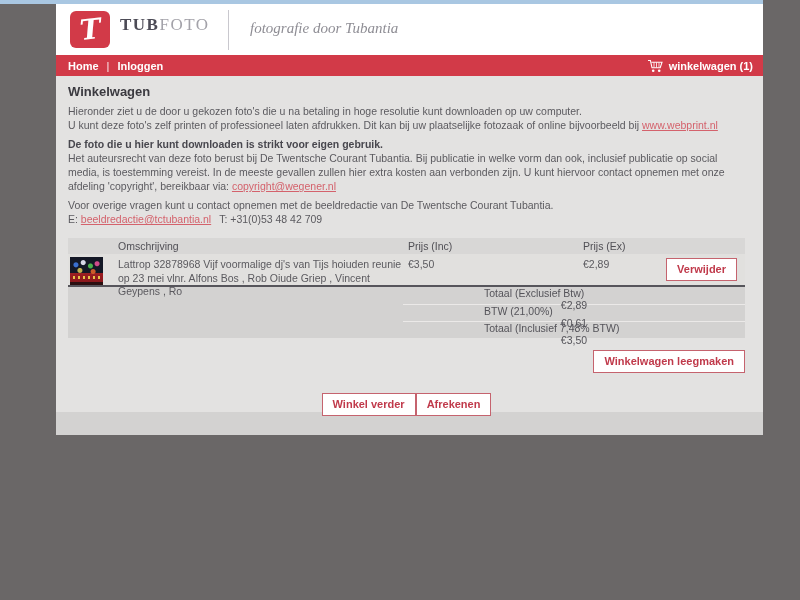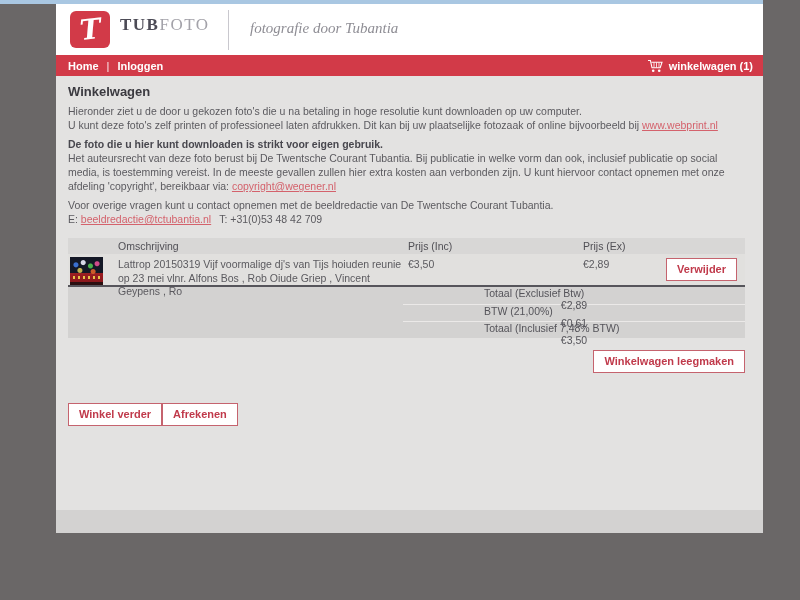--- a/index.html
+++ b/index.html
@@ -44,7 +44,7 @@
   .cart-icon svg { display:block; }
 
   
-  .content { height:434px; background:#e3e2e1; padding:8px 12px 16px; color:#5b5a5f; font-size:10.5px; }
+  .content { height:336px; background:#e3e2e1; padding:8px 12px 16px; color:#5b5a5f; font-size:10.5px; }
   .page-title { font-size:13px; font-weight:bold; color:#3b3a40; }
   .para { margin-top:5px; line-height:14px; }
   .bold-line { font-weight:bold; color:#48474e; }

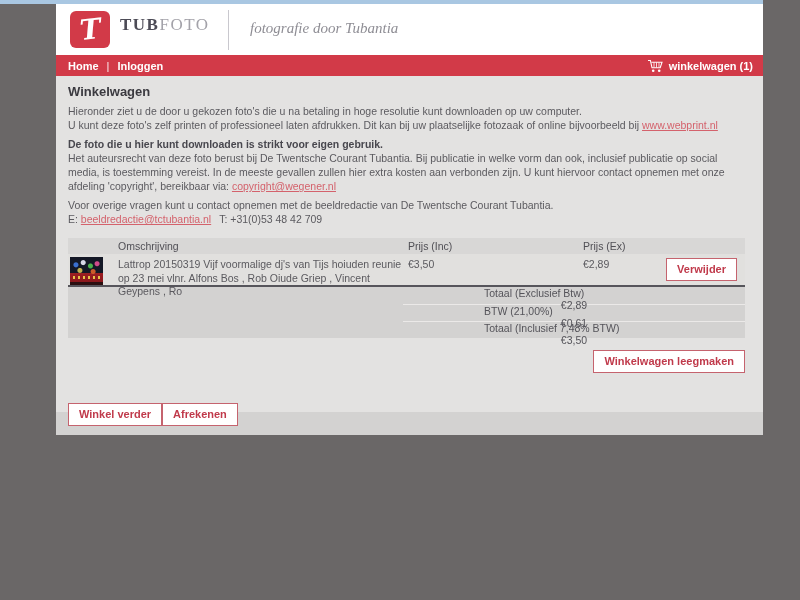--- a/index.html
+++ b/index.html
@@ -159,7 +159,7 @@
       <div class="t-item">
         <span class="thumb"></span>
         <span class="col-spacer"></span>
-        <span class="col-desc">Lattrop 20150319 Vijf voormalige dj's van Tijs hoiuden reunie op 23 mei vlnr. Alfons Bos , Rob Oiude Griep , Vincent Geypens , Ro</span>
+        <span class="col-desc">Lattrop 32878968 Vijf voormalige dj's van Tijs hoiuden reunie op 23 mei vlnr. Alfons Bos , Rob Oiude Griep , Vincent Geypens , Ro</span>
         <span class="col-inc">€3,50</span>
         <span class="col-ex">€2,89</span>
         <button class="btn remove-btn">Verwijder</button>

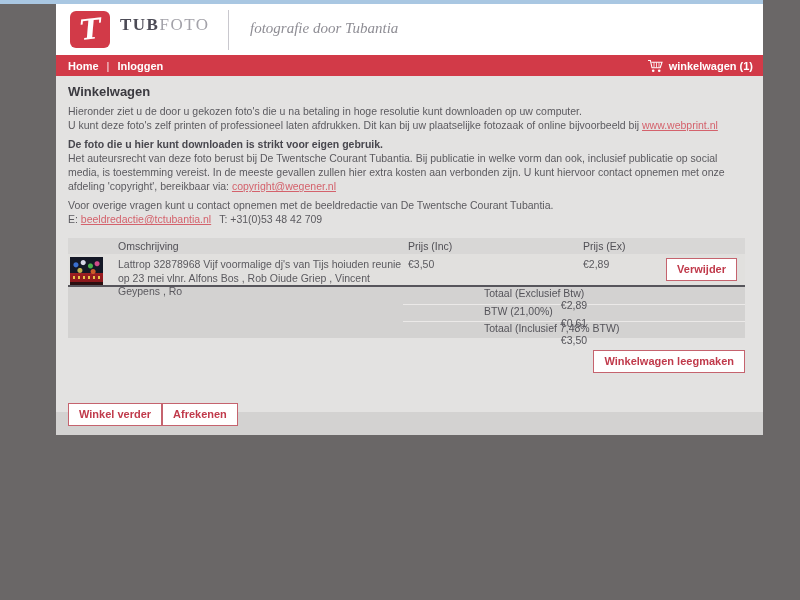--- a/index.html
+++ b/index.html
@@ -91,7 +91,7 @@
     padding:4px 10px 5px; cursor:pointer; white-space:nowrap;
   }
   .row-empty { width:677px; margin-top:12px; text-align:right; }
-  .row-bottom { width:677px; margin-top:30px; display:flex; justify-content:flex-start; }
+  .row-bottom { width:677px; margin-top:20px; display:flex; justify-content:center; }
 
   .footer-strip { height:23px; background:#d3d2d1; }
 </style>

